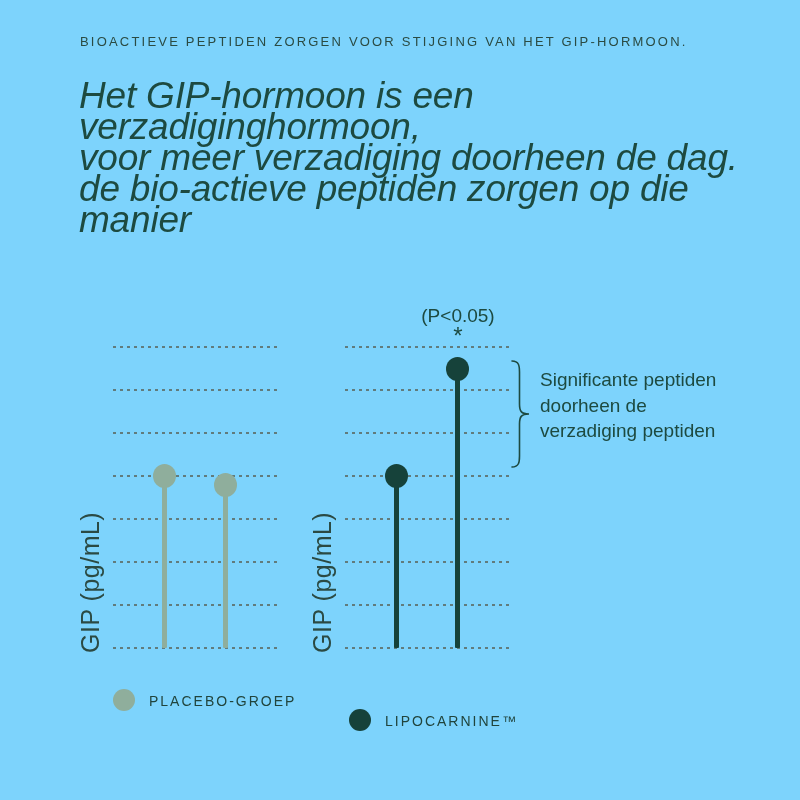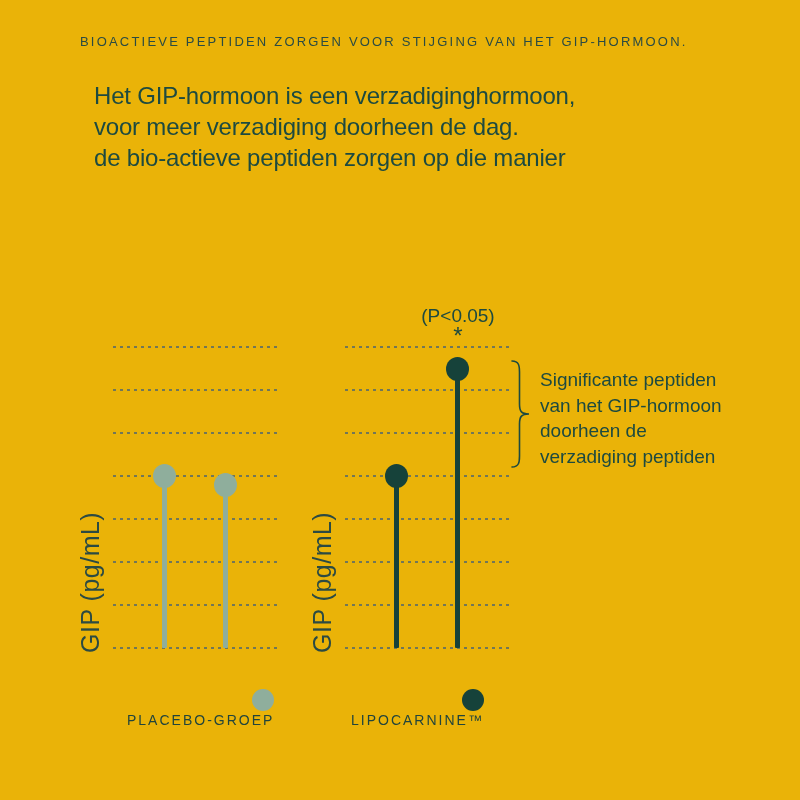--- a/index.html
+++ b/index.html
@@ -5,7 +5,7 @@
   html,body{margin:0;padding:0;background:#e9ebe8;}
   .canvas{
     position:relative;width:800px;height:800px;margin:0 auto;
-    background:#eab308;overflow:hidden;
+    background:#7dd3fc;overflow:hidden;
     font-family:"Liberation Sans",sans-serif;color:#1d4a40;
   }
   .kicker{

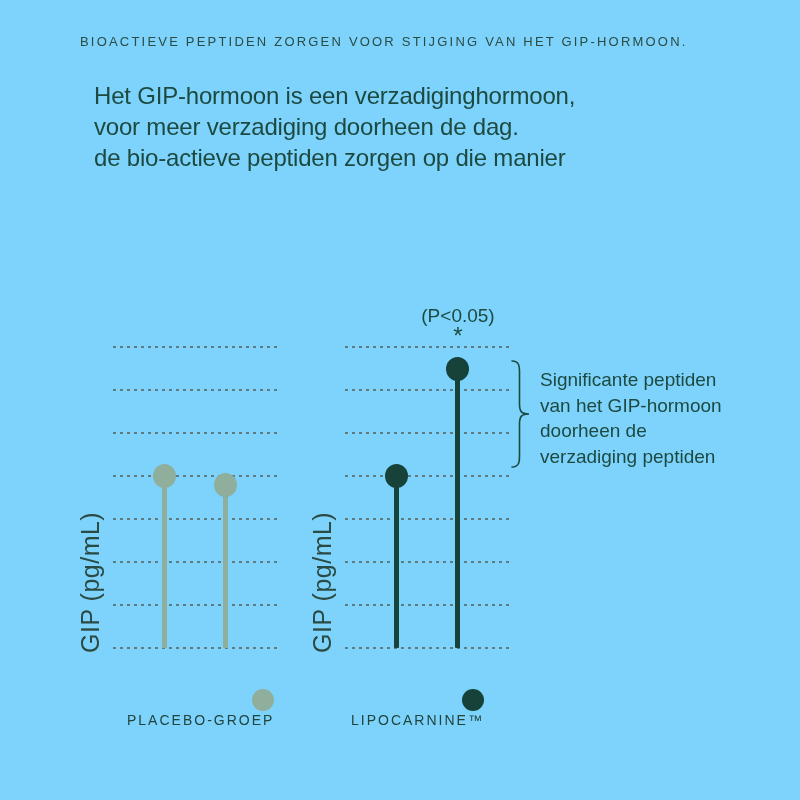--- a/index.html
+++ b/index.html
@@ -14,8 +14,8 @@
     text-transform:uppercase;white-space:nowrap;
   }
   .heading{
-    position:absolute;left:94px;top:80px;
-    font-size:24px;line-height:31px;letter-spacing:-0.2px;color:#1d4a40;
+    position:absolute;left:79px;top:80px;
+    font-size:37px;line-height:31px;letter-spacing:-0.2px;color:#1d4a40;font-style:italic;
   }
   .ylabel{
     position:absolute;width:30px;height:176px;

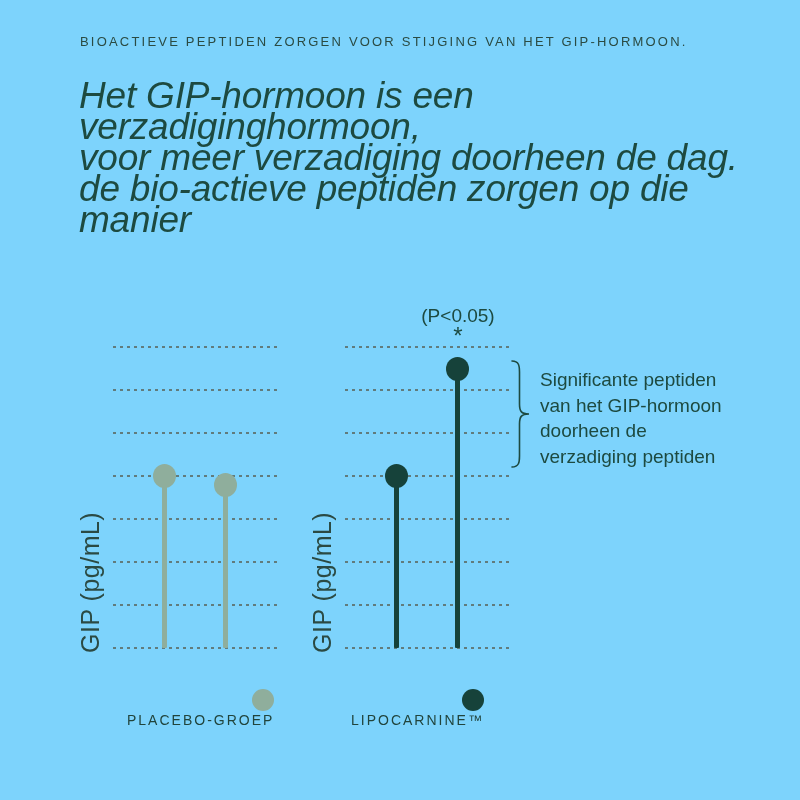--- a/index.html
+++ b/index.html
@@ -112,7 +112,6 @@
 
   <div class="callout">
     <div>Significante peptiden</div>
-    <div>van het GIP-hormoon</div>
     <div>doorheen de</div>
     <div>verzadiging peptiden</div>
   </div>

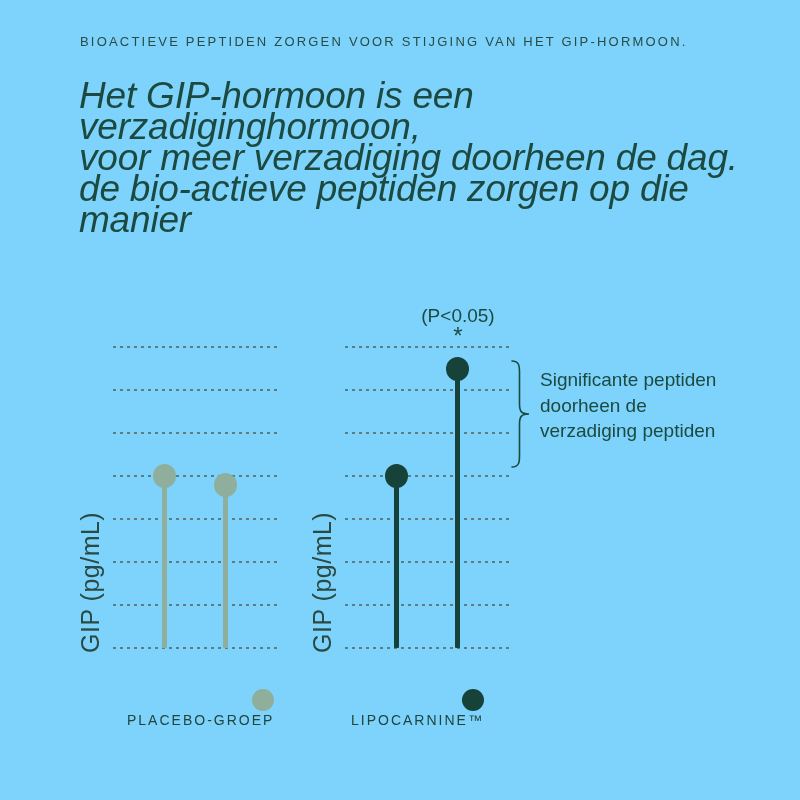--- a/index.html
+++ b/index.html
@@ -49,7 +49,7 @@
     font-size:19px;line-height:25.5px;color:#1d4a40;
   }
   .legend{position:absolute;left:0;top:689px;width:800px;height:24px;}
-  .legend-item{position:absolute;display:flex;align-items:flex-end;flex-direction:column;}
+  .legend-item{position:absolute;display:flex;align-items:center;}
   .legend-item-1{left:113px;}
   .legend-item-2{left:337px;}
   .legend-dot{width:22px;height:22px;border-radius:50%;flex:0 0 auto;}

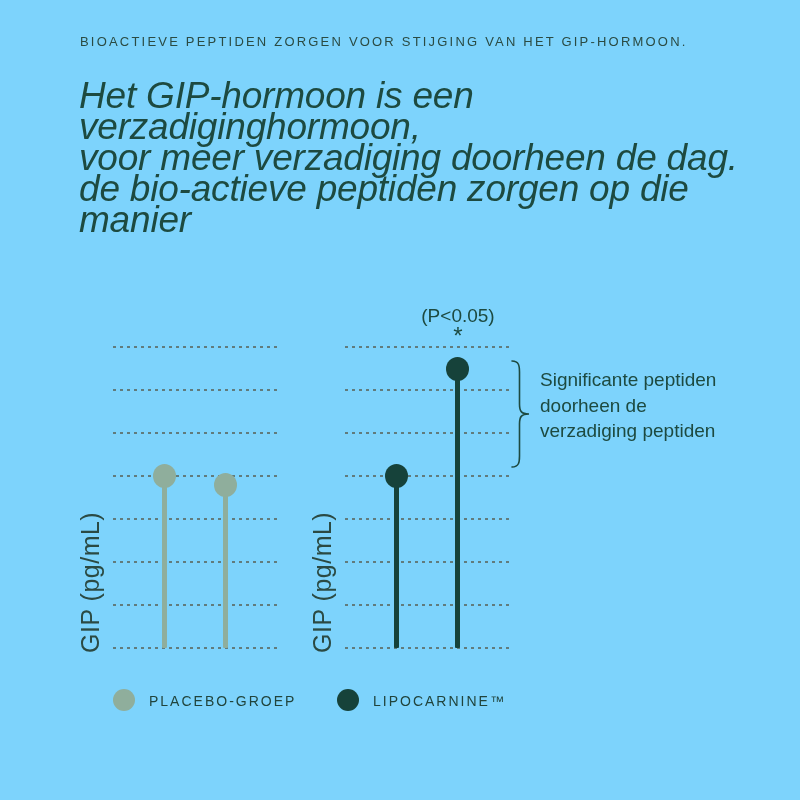--- a/index.html
+++ b/index.html
@@ -51,7 +51,7 @@
   .legend{position:absolute;left:0;top:689px;width:800px;height:24px;}
   .legend-item{position:absolute;display:flex;align-items:center;}
   .legend-item-1{left:113px;}
-  .legend-item-2{left:337px;}
+  .legend-item-2{left:349px;margin-top:20px;}
   .legend-dot{width:22px;height:22px;border-radius:50%;flex:0 0 auto;}
   .legend-label{
     margin-left:14px;font-size:14px;letter-spacing:2px;color:#21443c;

